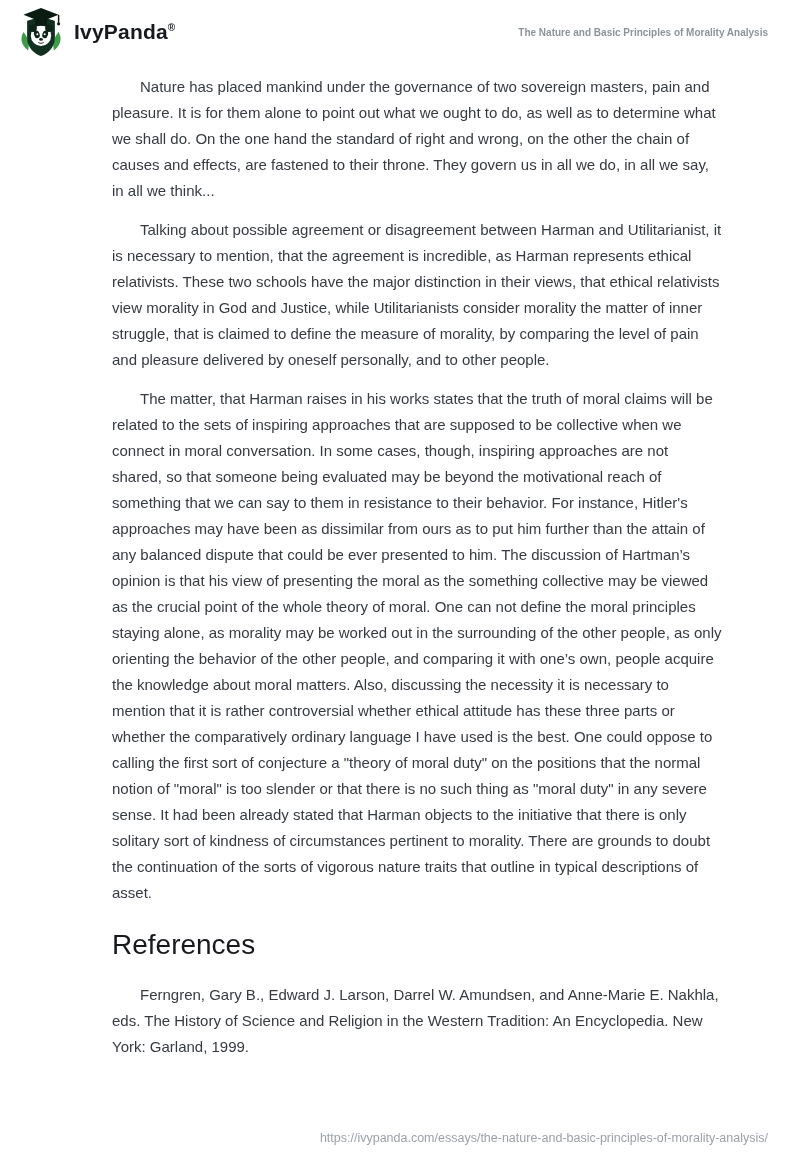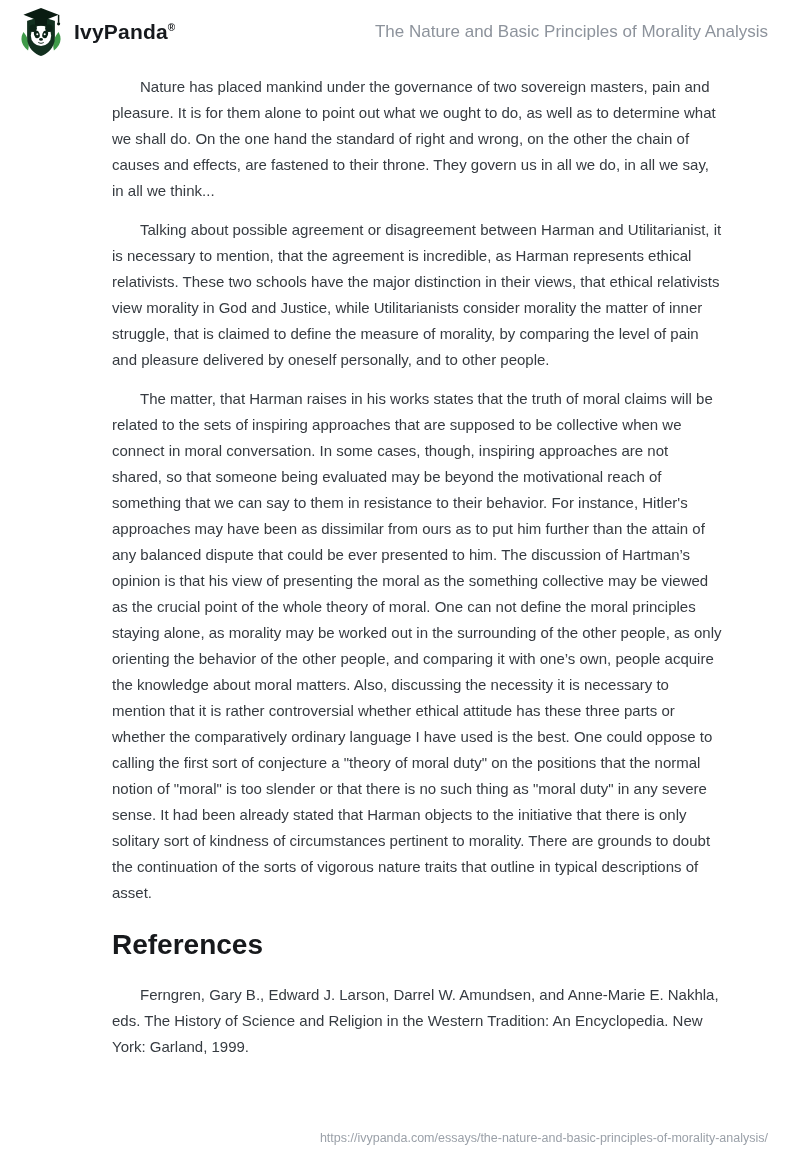--- a/index.html
+++ b/index.html
@@ -27,7 +27,7 @@
     letter-spacing: 0.2px;
   }
   .brand-text sup { font-size: 10px; font-weight: 700; }
-  .doc-title { font-size: 17px; color: #8d939c; text-align: right; }
+  .doc-title { font-size: 10px; color: #8d939c; text-align: right; font-weight: bold; }
   .content {
     padding: 10px 78px 0 112px;
     color: #363b41;

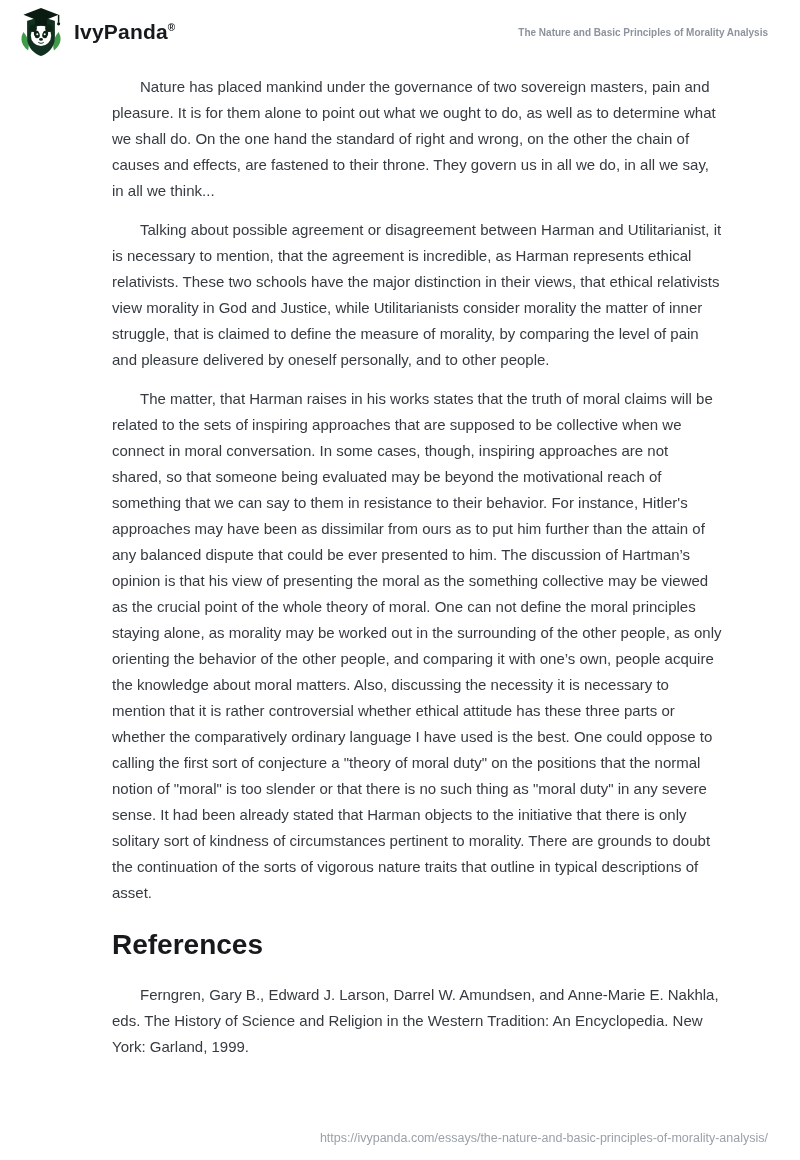--- a/index.html
+++ b/index.html
@@ -37,7 +37,7 @@
   .para { text-indent: 28px; margin-bottom: 13px; }
   .refs-heading {
     font-size: 28px;
-    font-weight: 700;
+    font-weight: 400;
     color: #17191c;
     margin: 22px 0 20px 0;
     line-height: 1.2;

